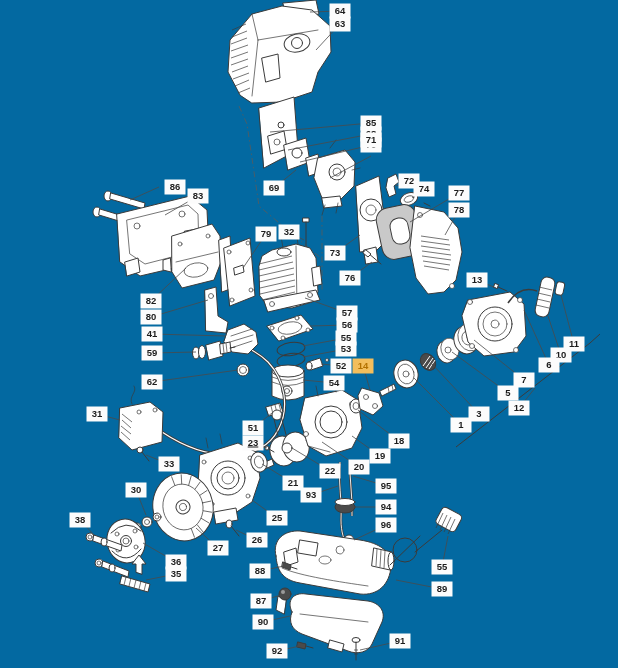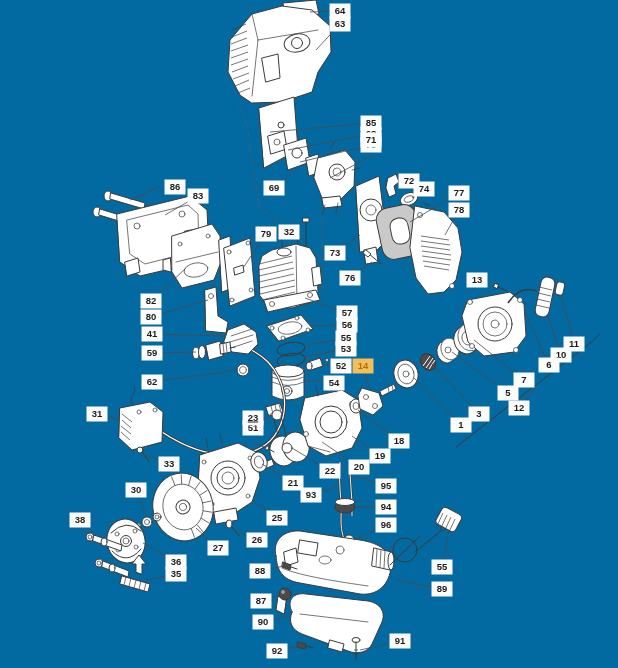--- a/index.html
+++ b/index.html
@@ -599,7 +599,7 @@
       <div class="callout" style="left: 97px; top: 414px; background: rgb(252, 252, 252); border-color: rgb(143, 143, 143); color: rgb(28, 28, 28);">31</div>
       <div class="callout" style="left: 169px; top: 464px; background: rgb(252, 252, 252); border-color: rgb(143, 143, 143); color: rgb(28, 28, 28);">33</div>
       <div class="callout" style="left: 253px; top: 428px; background: rgb(252, 252, 252); border-color: rgb(143, 143, 143); color: rgb(28, 28, 28);">51</div>
-      <div class="callout" style="left: 253px; top: 418px; background: rgb(252, 252, 252); border-color: rgb(143, 143, 143); color: rgb(28, 28, 28); text-decoration: underline;">23</div>
+      <div class="callout" style="left: 253px; top: 443px; background: rgb(252, 252, 252); border-color: rgb(143, 143, 143); color: rgb(28, 28, 28); text-decoration: underline;">23</div>
       <div class="callout" style="left: 399px; top: 441px; background: rgb(252, 252, 252); border-color: rgb(143, 143, 143); color: rgb(28, 28, 28);">18</div>
       <div class="callout" style="left: 380px; top: 456px; background: rgb(252, 252, 252); border-color: rgb(143, 143, 143); color: rgb(28, 28, 28);">19</div>
       <div class="callout" style="left: 359px; top: 467px; background: rgb(252, 252, 252); border-color: rgb(143, 143, 143); color: rgb(28, 28, 28);">20</div>

